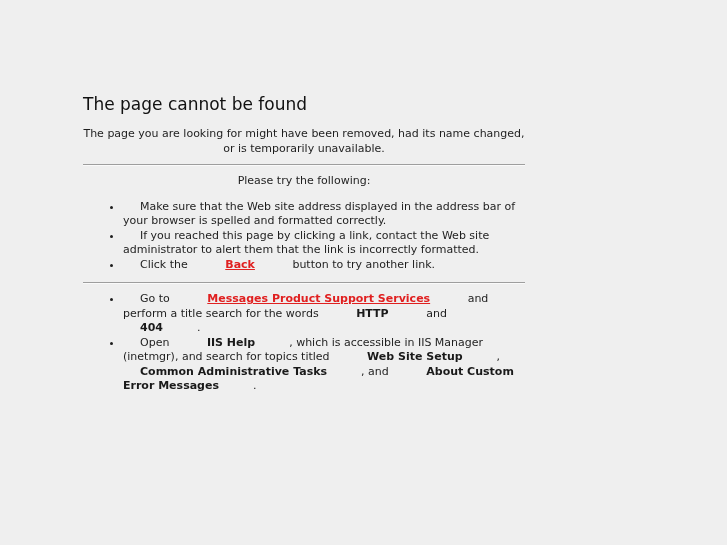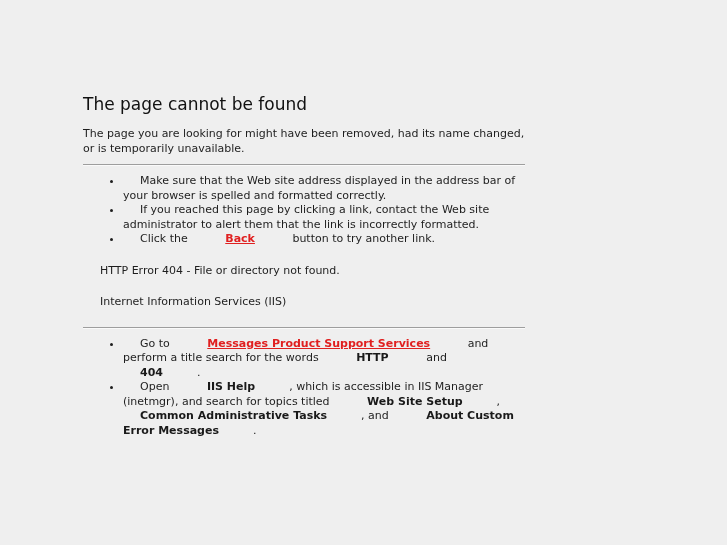--- a/index.html
+++ b/index.html
@@ -31,6 +31,7 @@
     font-size: 11px;
     line-height: 14.5px;
     color: #1e1e1e;
+    text-align: center;
   }
   p.intro {
     margin: 0 0 8px 0;

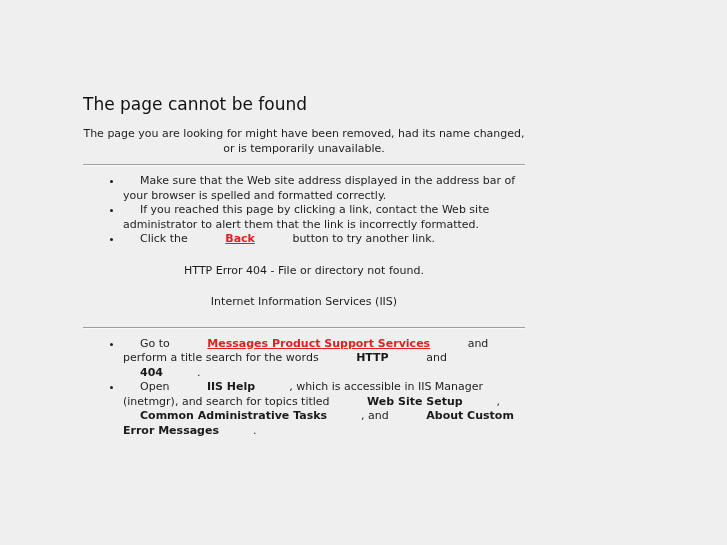--- a/index.html
+++ b/index.html
@@ -83,6 +83,7 @@
 
     <hr class="divider">
 
+    <p class="section-lead body-text">Please try the following:</p>
 
     <ul class="suggestion-list">
       <li><span>Make sure that the Web site address displayed in the address bar of your browser is spelled and formatted correctly.</span></li>

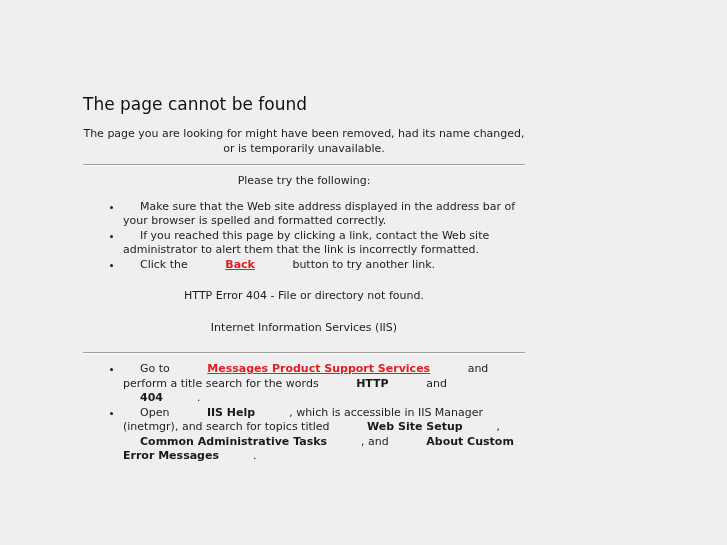--- a/index.html
+++ b/index.html
@@ -91,10 +91,6 @@
       <li><span>Click the </span><a class="red-link" href="#">Back</a><span> button to try another link.</span></li>
     </ul>
 
-    <div class="error-block body-text">
-      <div>HTTP Error 404 - File or directory not found.</div>
-      <div>Internet Information Services (IIS)</div>
-    </div>
 
     <hr class="divider">
 

